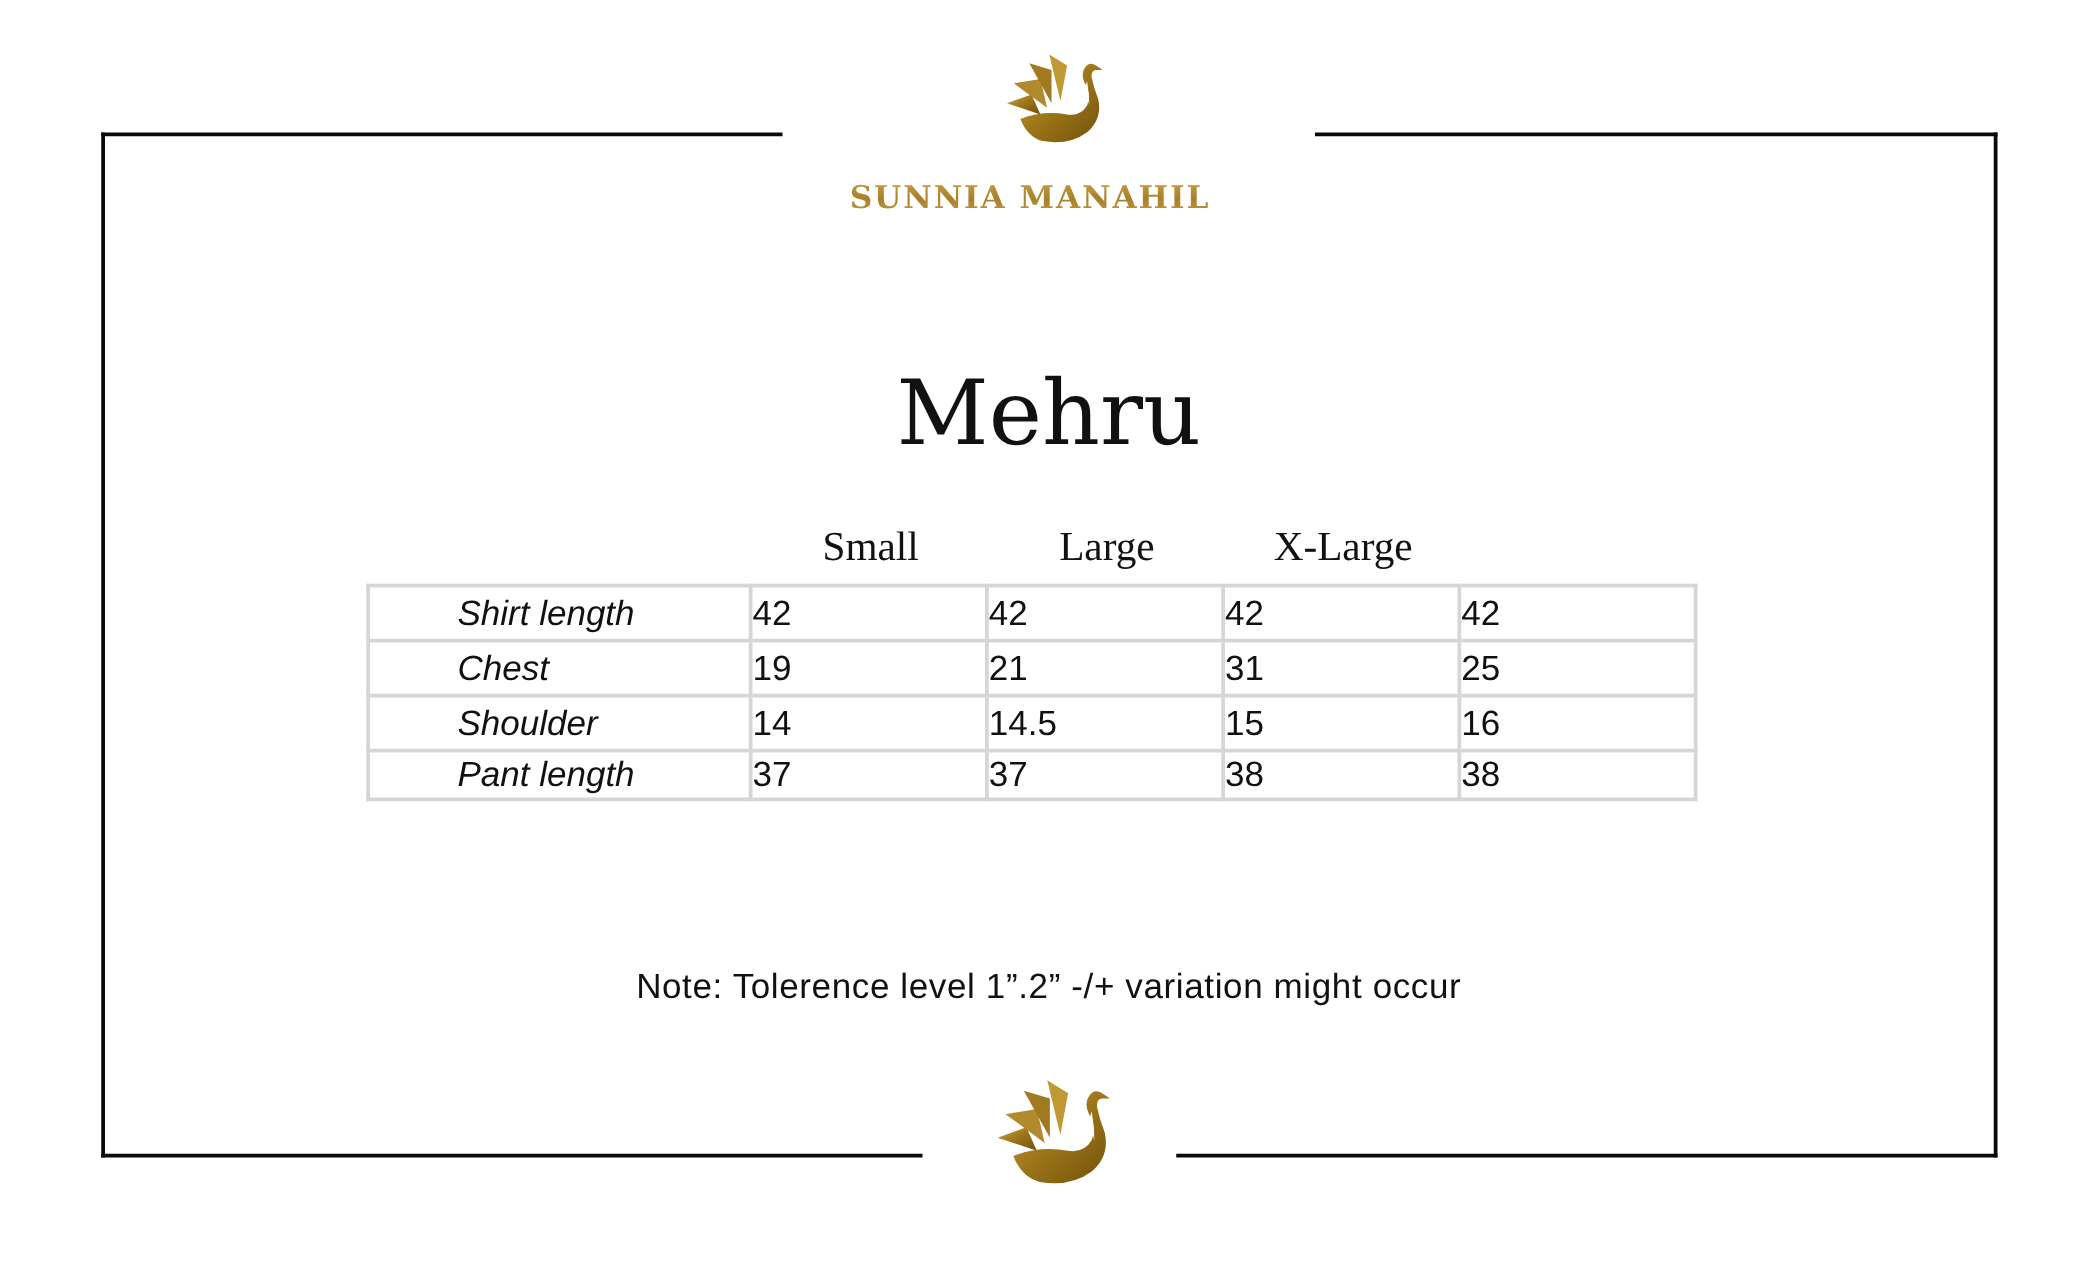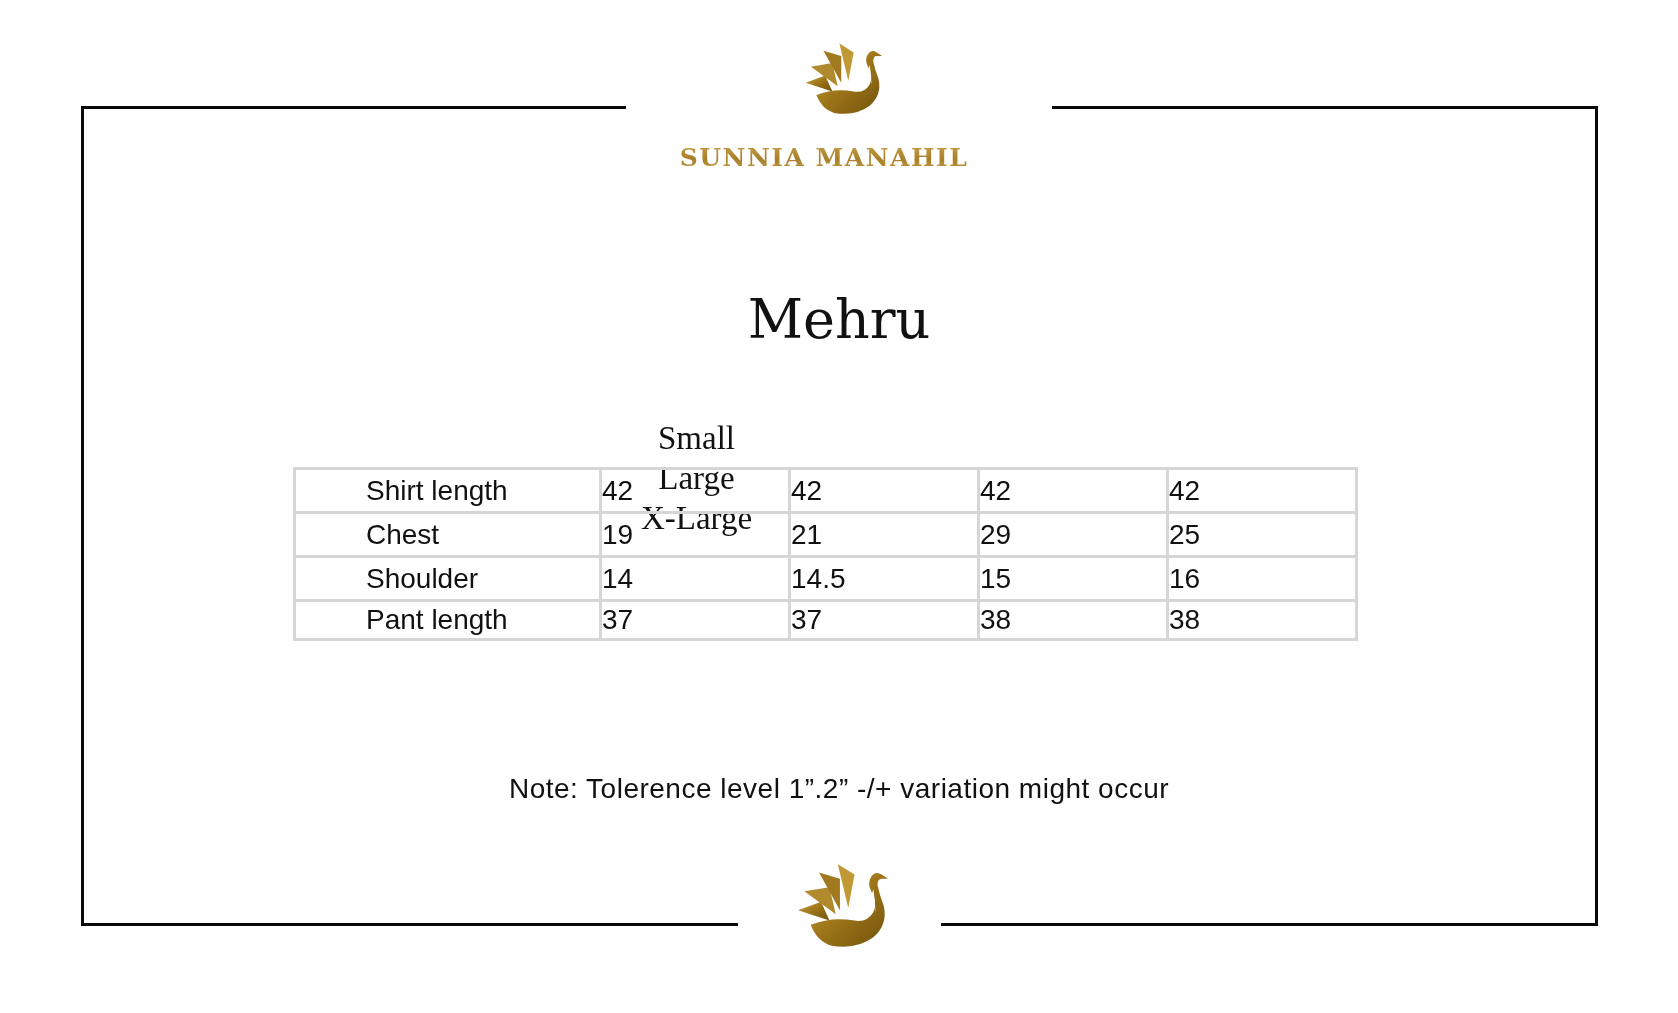--- a/index.html
+++ b/index.html
@@ -58,7 +58,7 @@
       top: 288px;
       text-align: center;
       font-family: "DejaVu Serif", "Liberation Serif", serif;
-      font-size: 54px;
+      font-size: 72px;
       color: #111111;
       letter-spacing: 0px;
     }

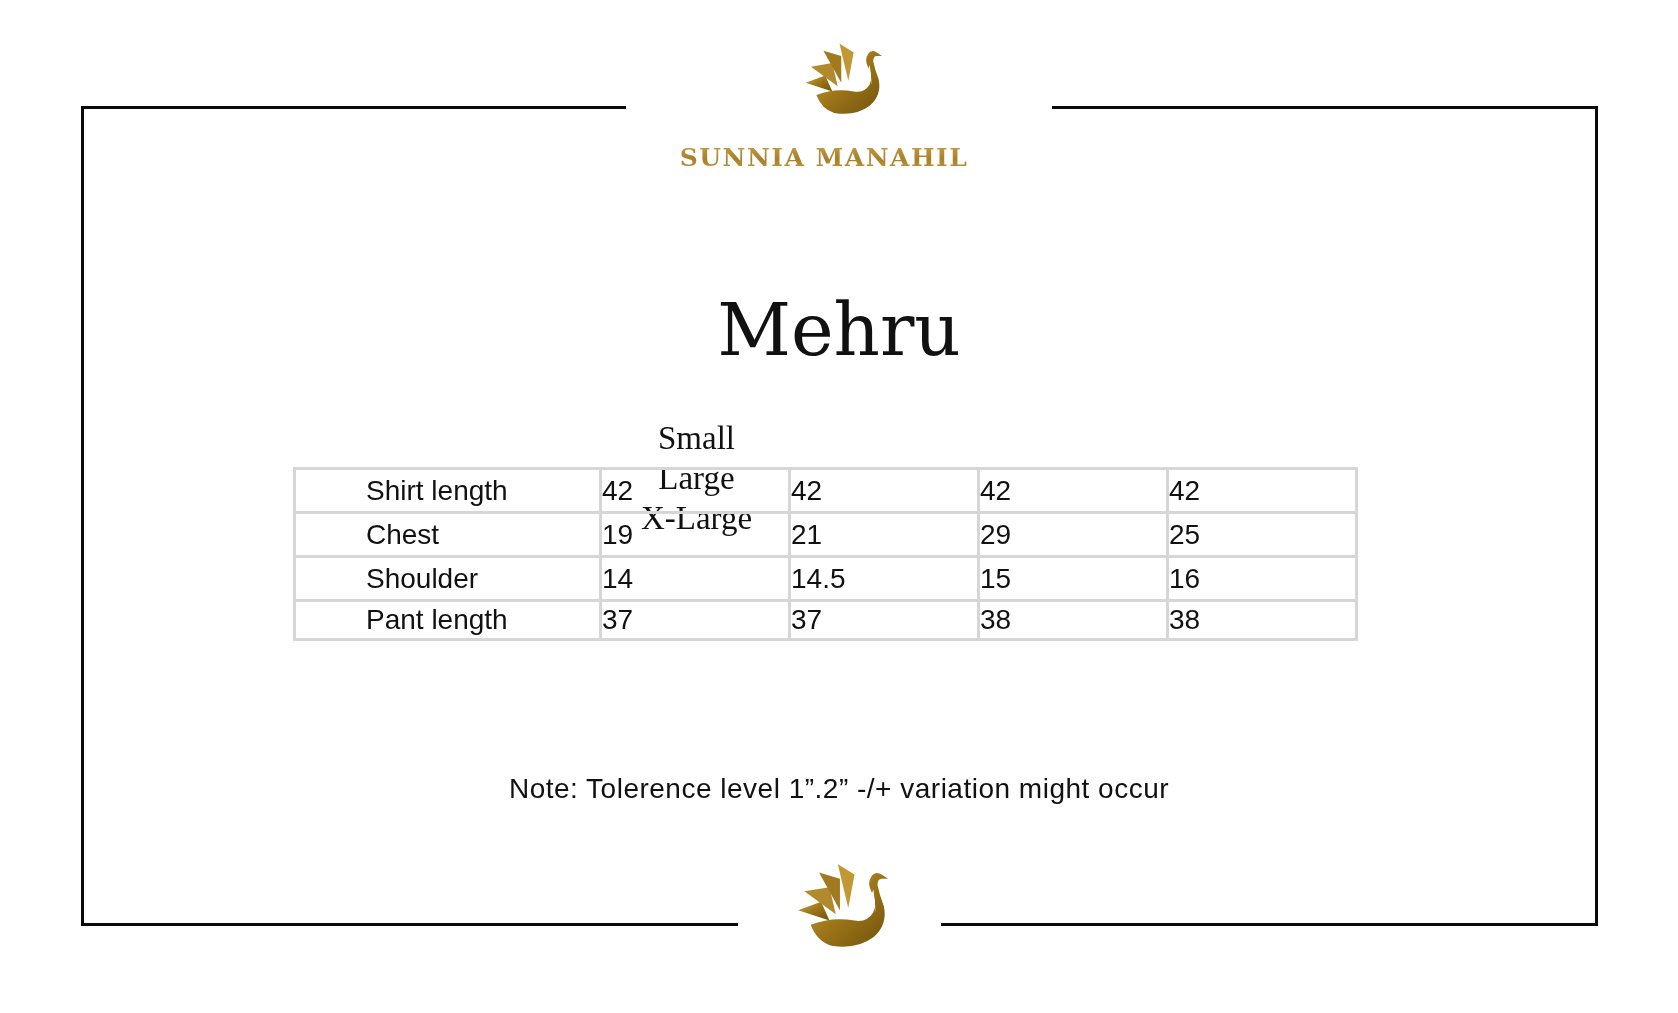--- a/index.html
+++ b/index.html
@@ -71,7 +71,6 @@
       width: 756px;
       height: 40px;
       display: flex;
-      flex-direction: column;
     }
     .size-header {
       width: 189px;

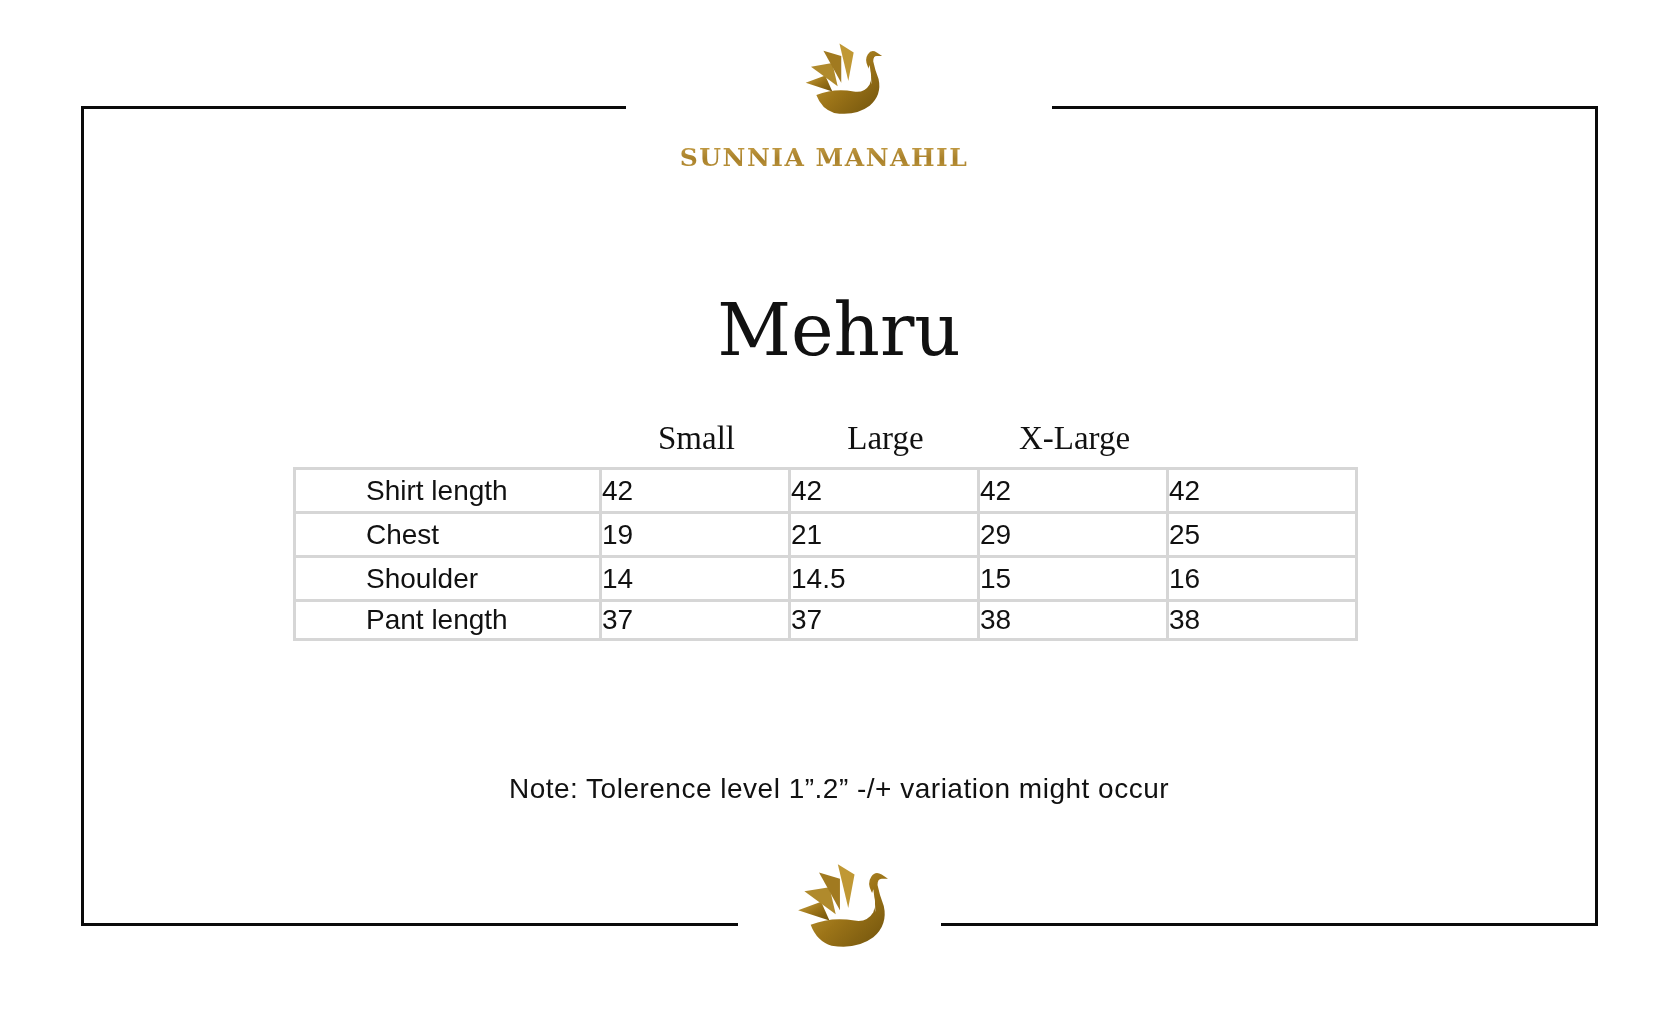--- a/index.html
+++ b/index.html
@@ -101,6 +101,7 @@
       text-align: left;
       padding-left: 70px;
       box-sizing: border-box;
+      font-style: italic;
     }
     .size-table td.value-cell {
       width: 186px;

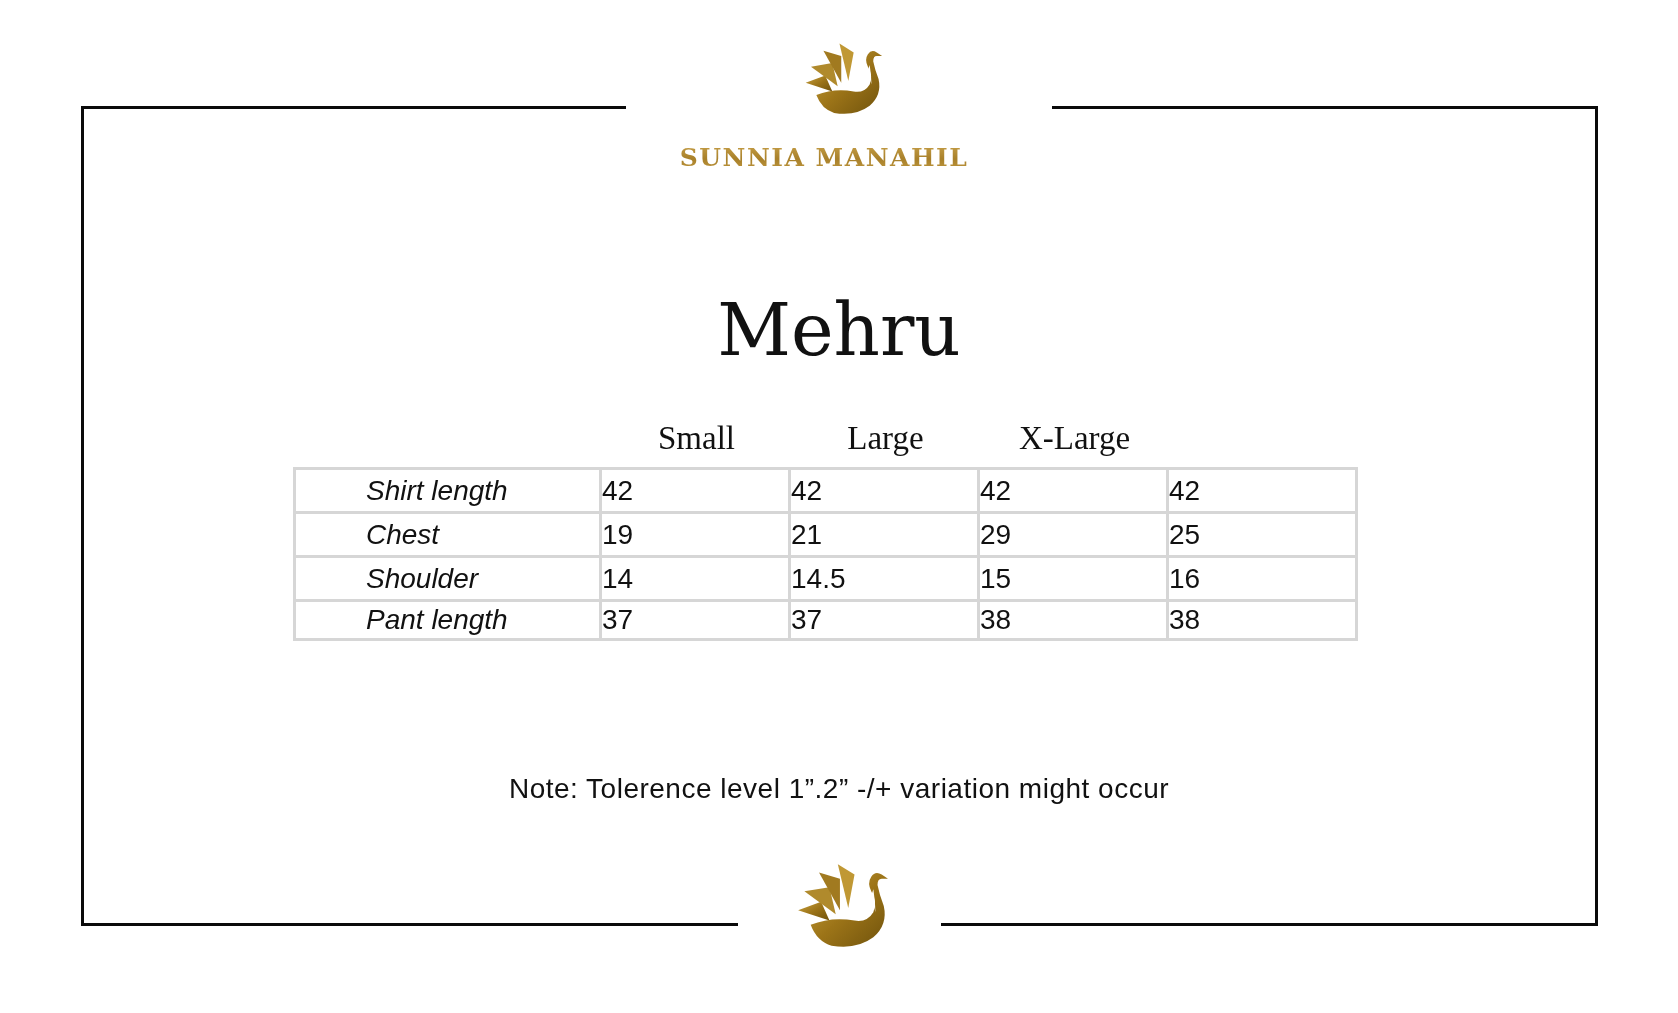--- a/index.html
+++ b/index.html
@@ -175,7 +175,7 @@
       <td class="label-cell">Chest</td>
       <td class="value-cell">19</td>
       <td class="value-cell">21</td>
-      <td class="value-cell">29</td>
+      <td class="value-cell">31</td>
       <td class="value-cell">25</td>
     </tr>
     <tr>

